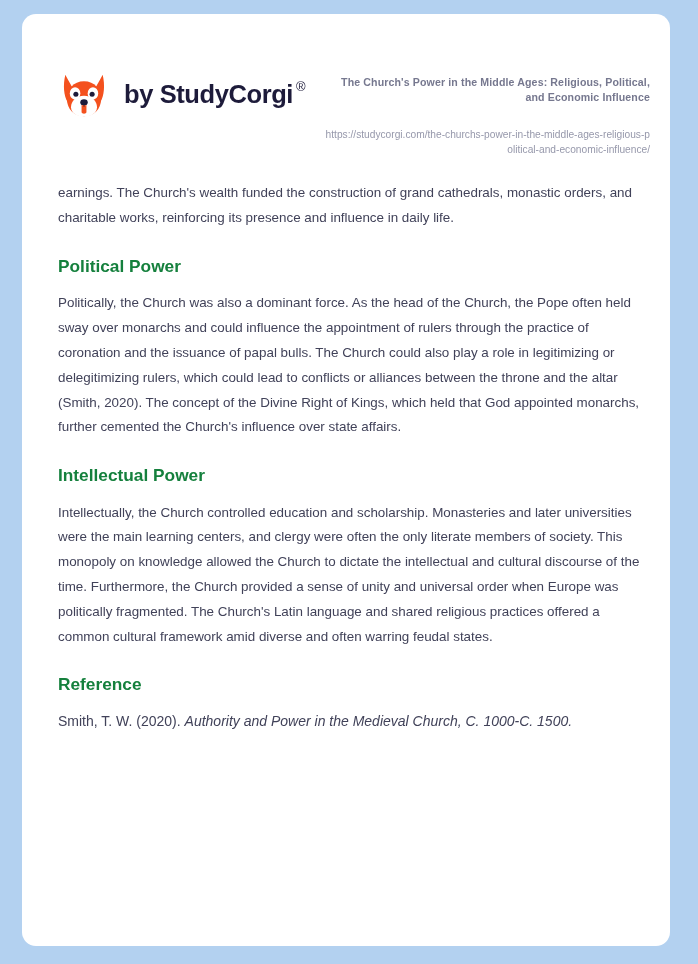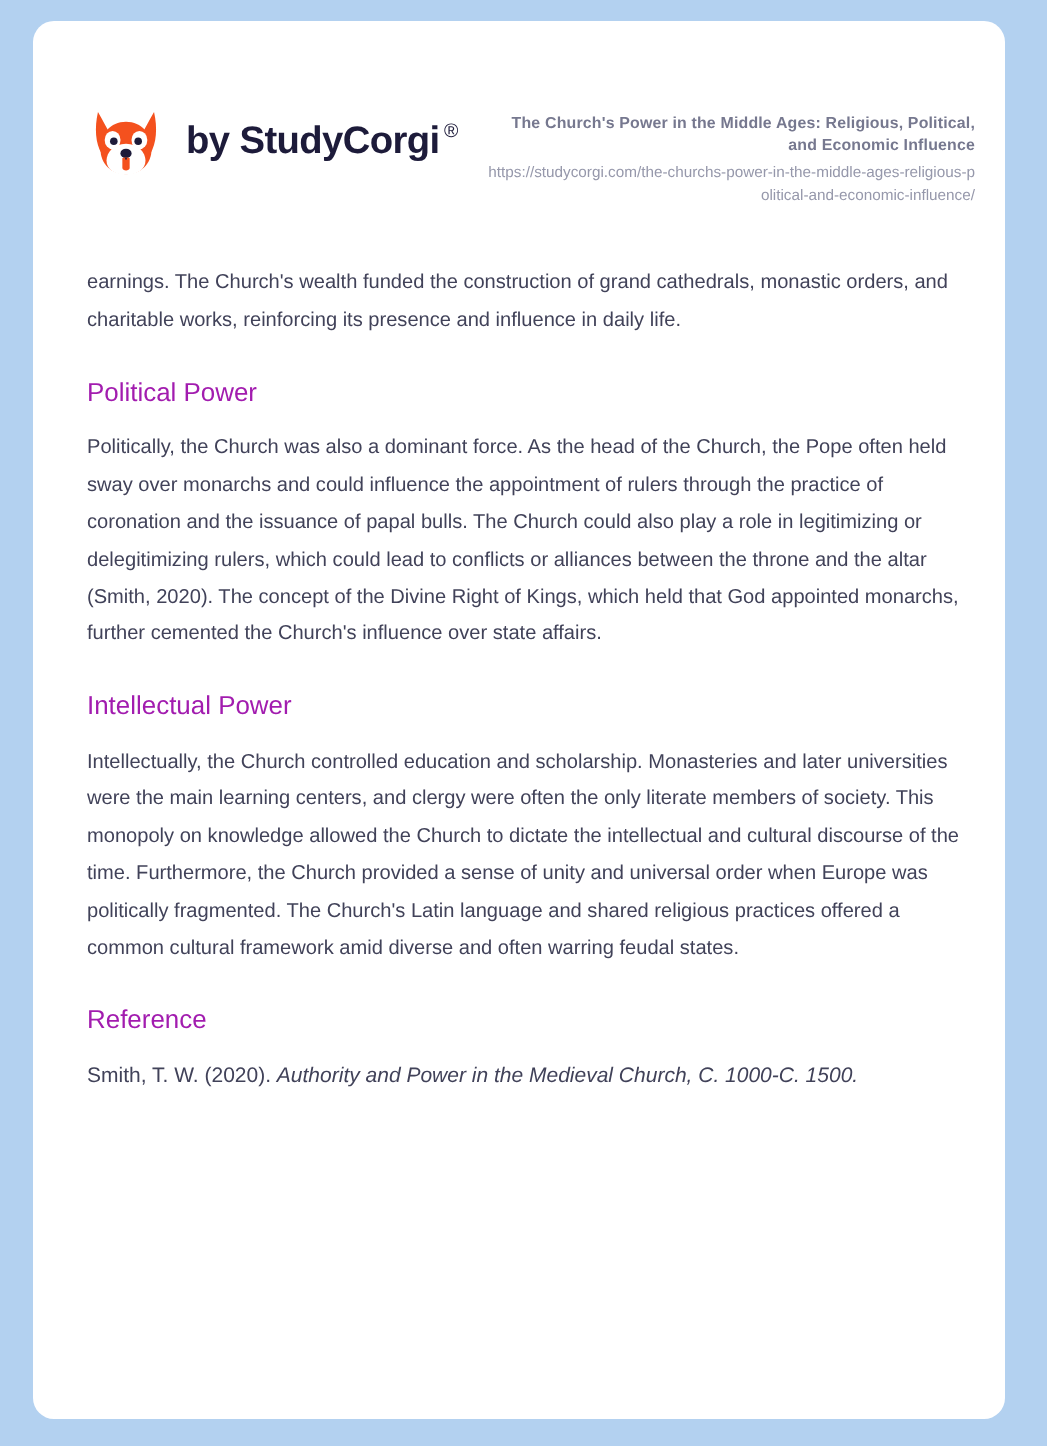--- a/index.html
+++ b/index.html
@@ -90,7 +90,7 @@
     font-size: 10.2px;
     color: #9698ab;
     line-height: 1.45;
-    margin: 3px 0 0 0;
+    margin: 22px 0 0 0;
     word-break: break-all;
   }
 

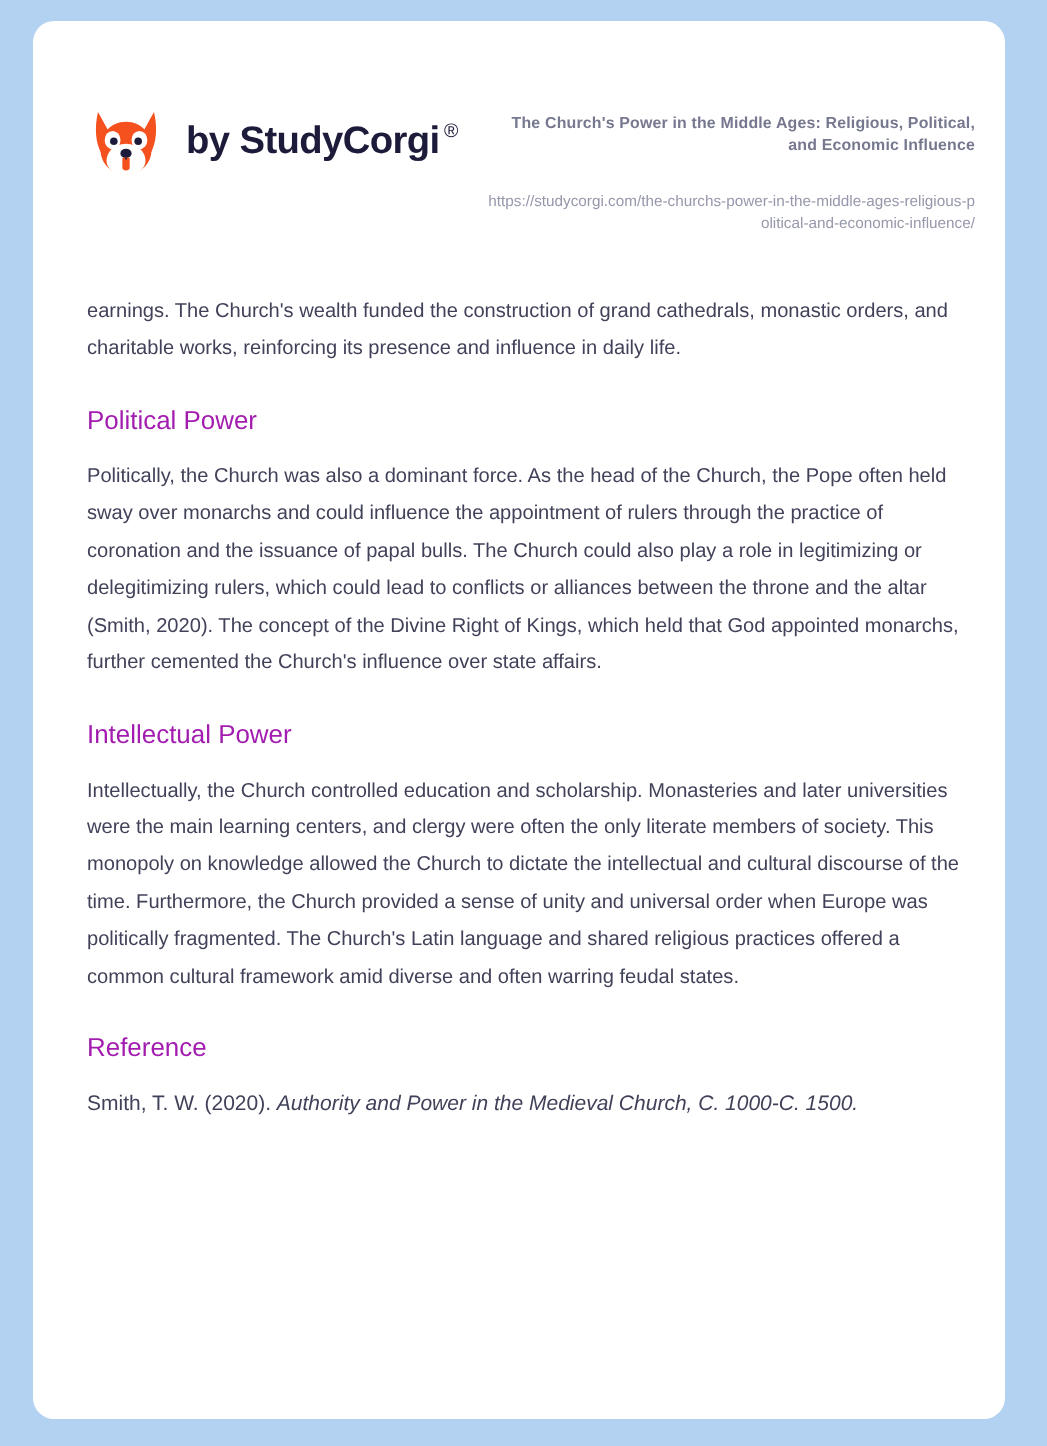--- a/index.html
+++ b/index.html
@@ -98,7 +98,7 @@
   .doc-body {
     padding: 0 20px 0 36px;
     box-sizing: border-box;
-    margin-top: 38px;
+    margin-top: 24px;
   }
   .para {
     font-size: 13.4px;

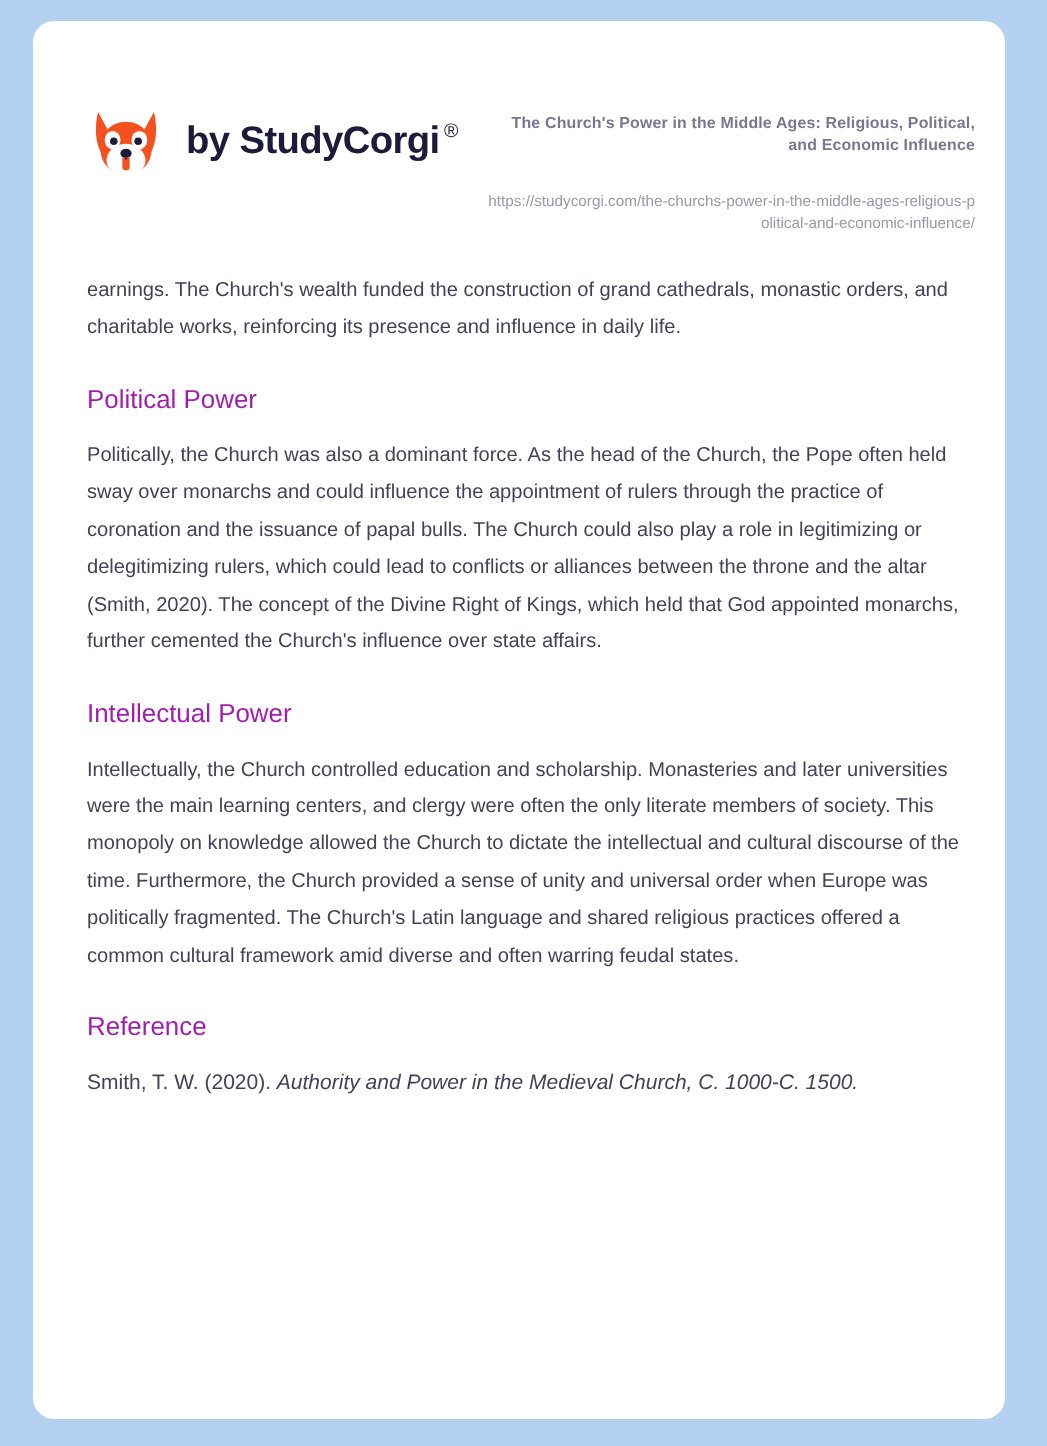--- a/index.html
+++ b/index.html
@@ -108,8 +108,8 @@
   }
   .section-heading {
     font-size: 17.3px;
-    font-weight: normal;
-    color: #a21caf;
+    font-weight: bold;
+    color: #15803d;
     margin: 26px 0 14px 0;
     line-height: 1.3;
   }

